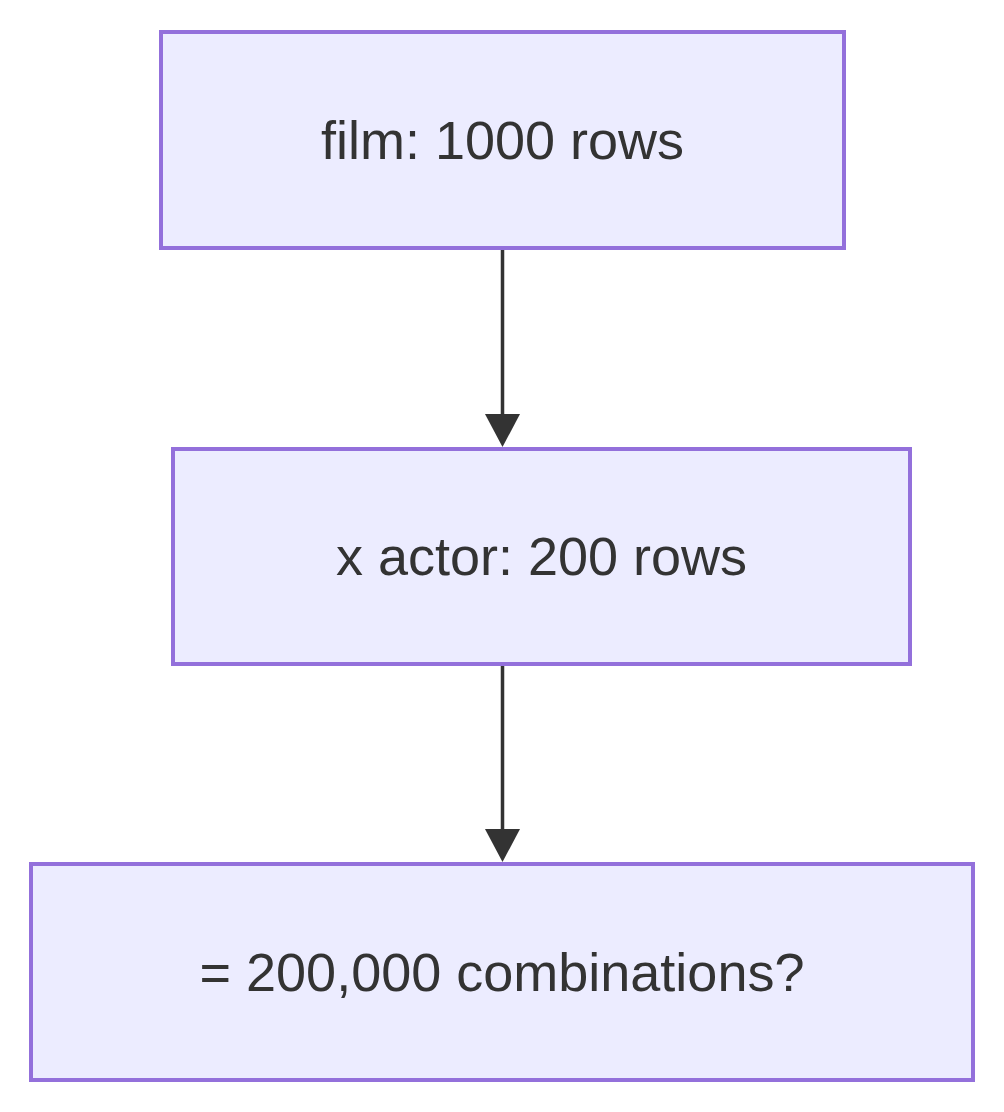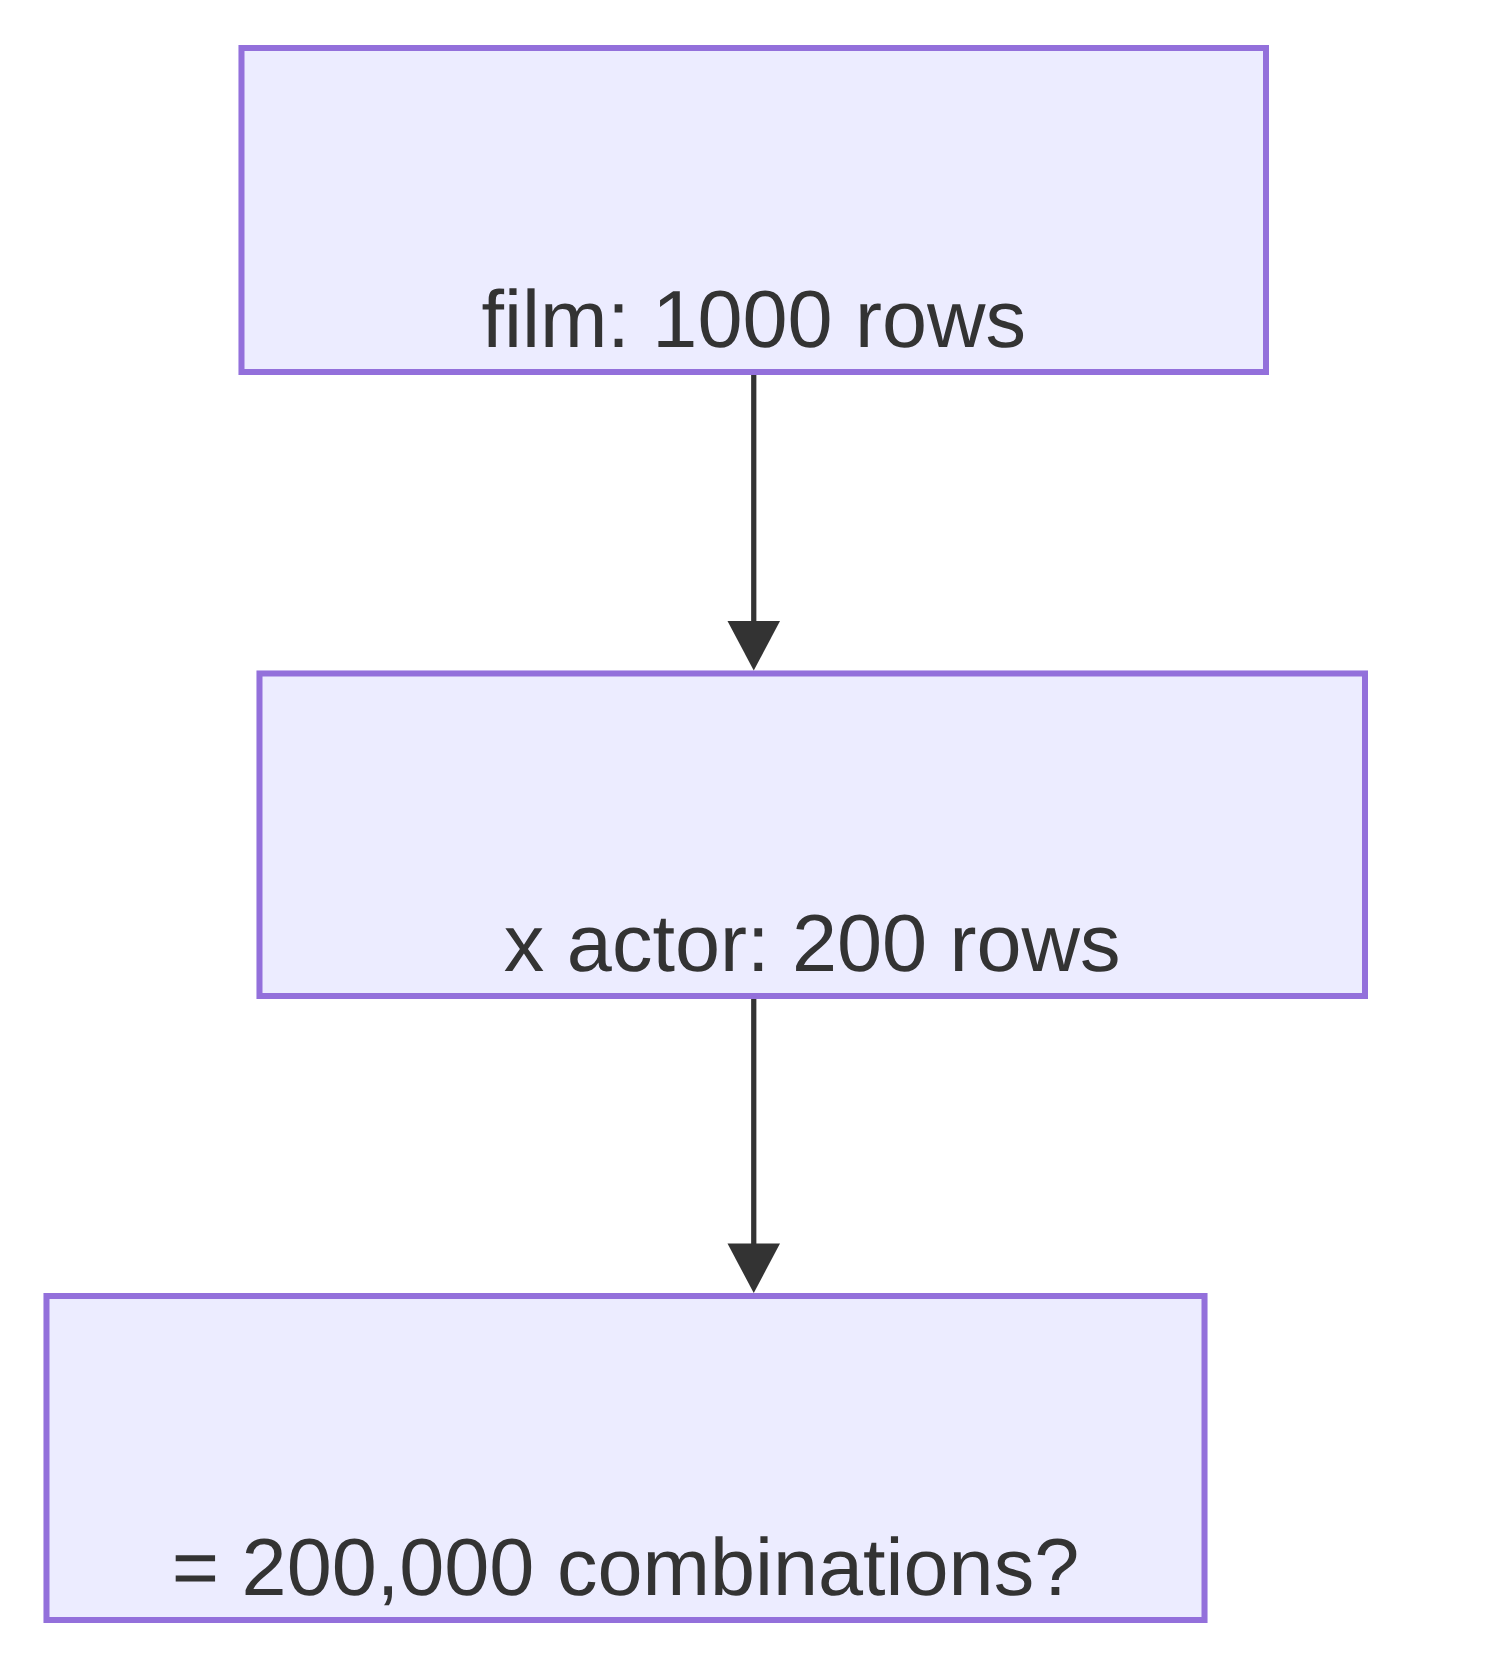--- a/index.html
+++ b/index.html
@@ -28,7 +28,7 @@
     background: var(--node-fill);
     border: 4px solid var(--node-border);
     display: flex;
-    align-items: flex-end;
+    align-items: center;
     justify-content: center;
     text-align: center;
   }

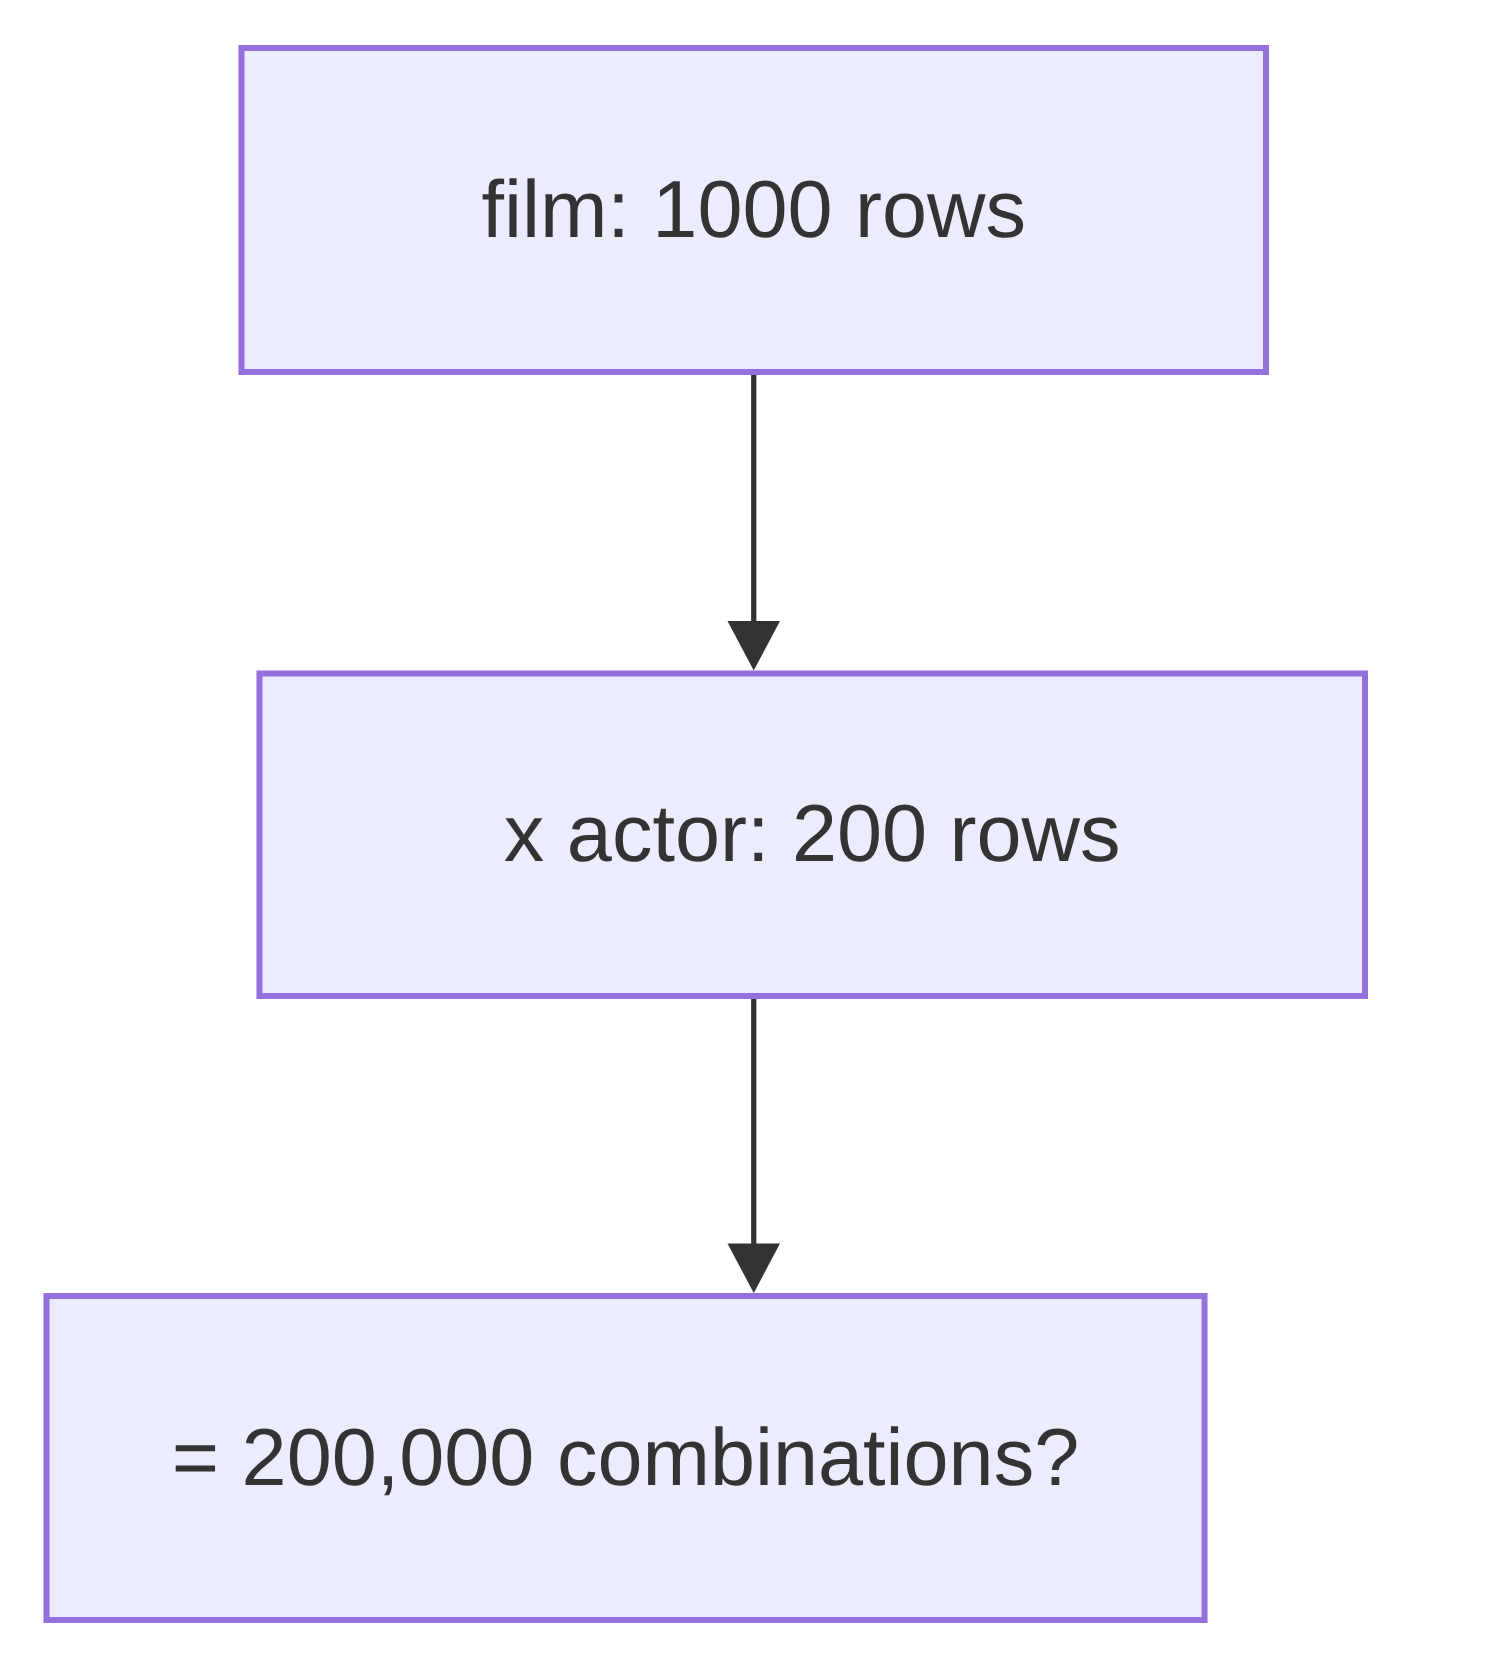--- a/index.html
+++ b/index.html
@@ -40,7 +40,7 @@
   }
   #node-film   { left: 159px; top: 30px;  width: 687px; height: 220px; }
   #node-actor  { left: 132px; top: 447px; width: 741px; height: 219px; margin-left: 39px; }
-  #node-combos { left: 29px;  top: 862px; width: 776px; height: 220px; }
+  #node-combos { left: 29px;  top: 862px; width: 946px; height: 220px; }
   .edges-overlay {
     position: absolute;
     left: 0; top: 0;

